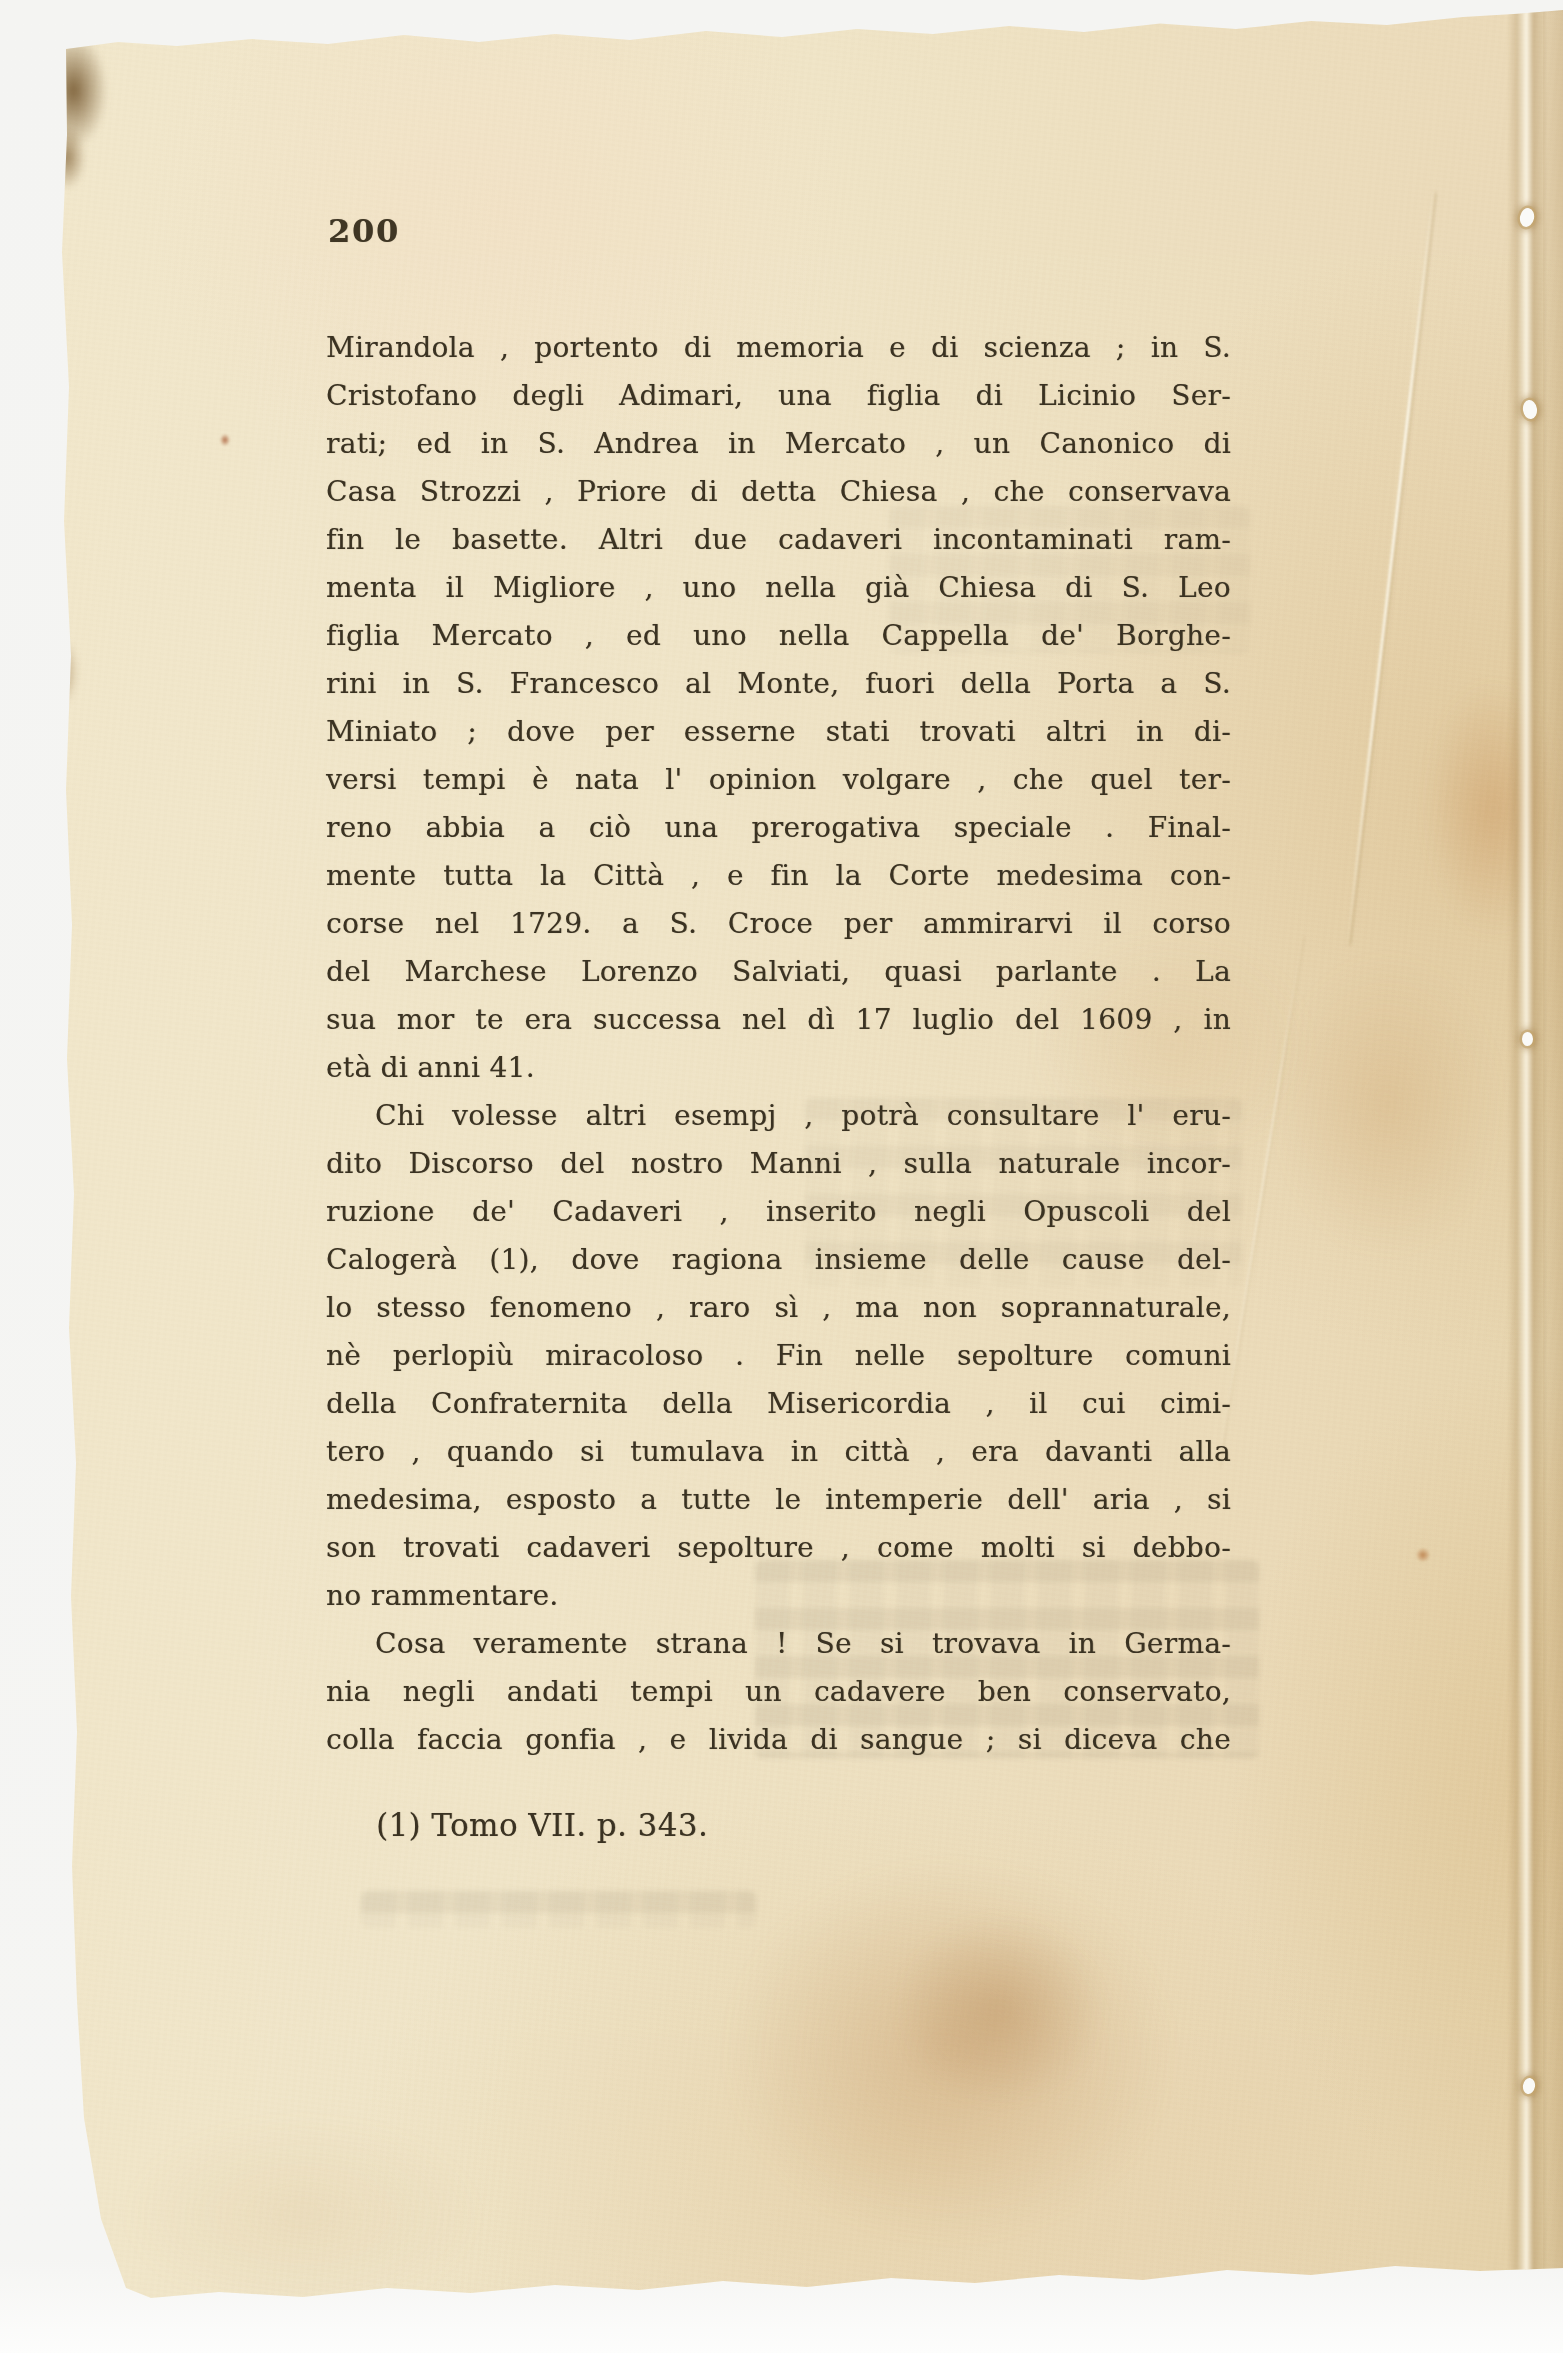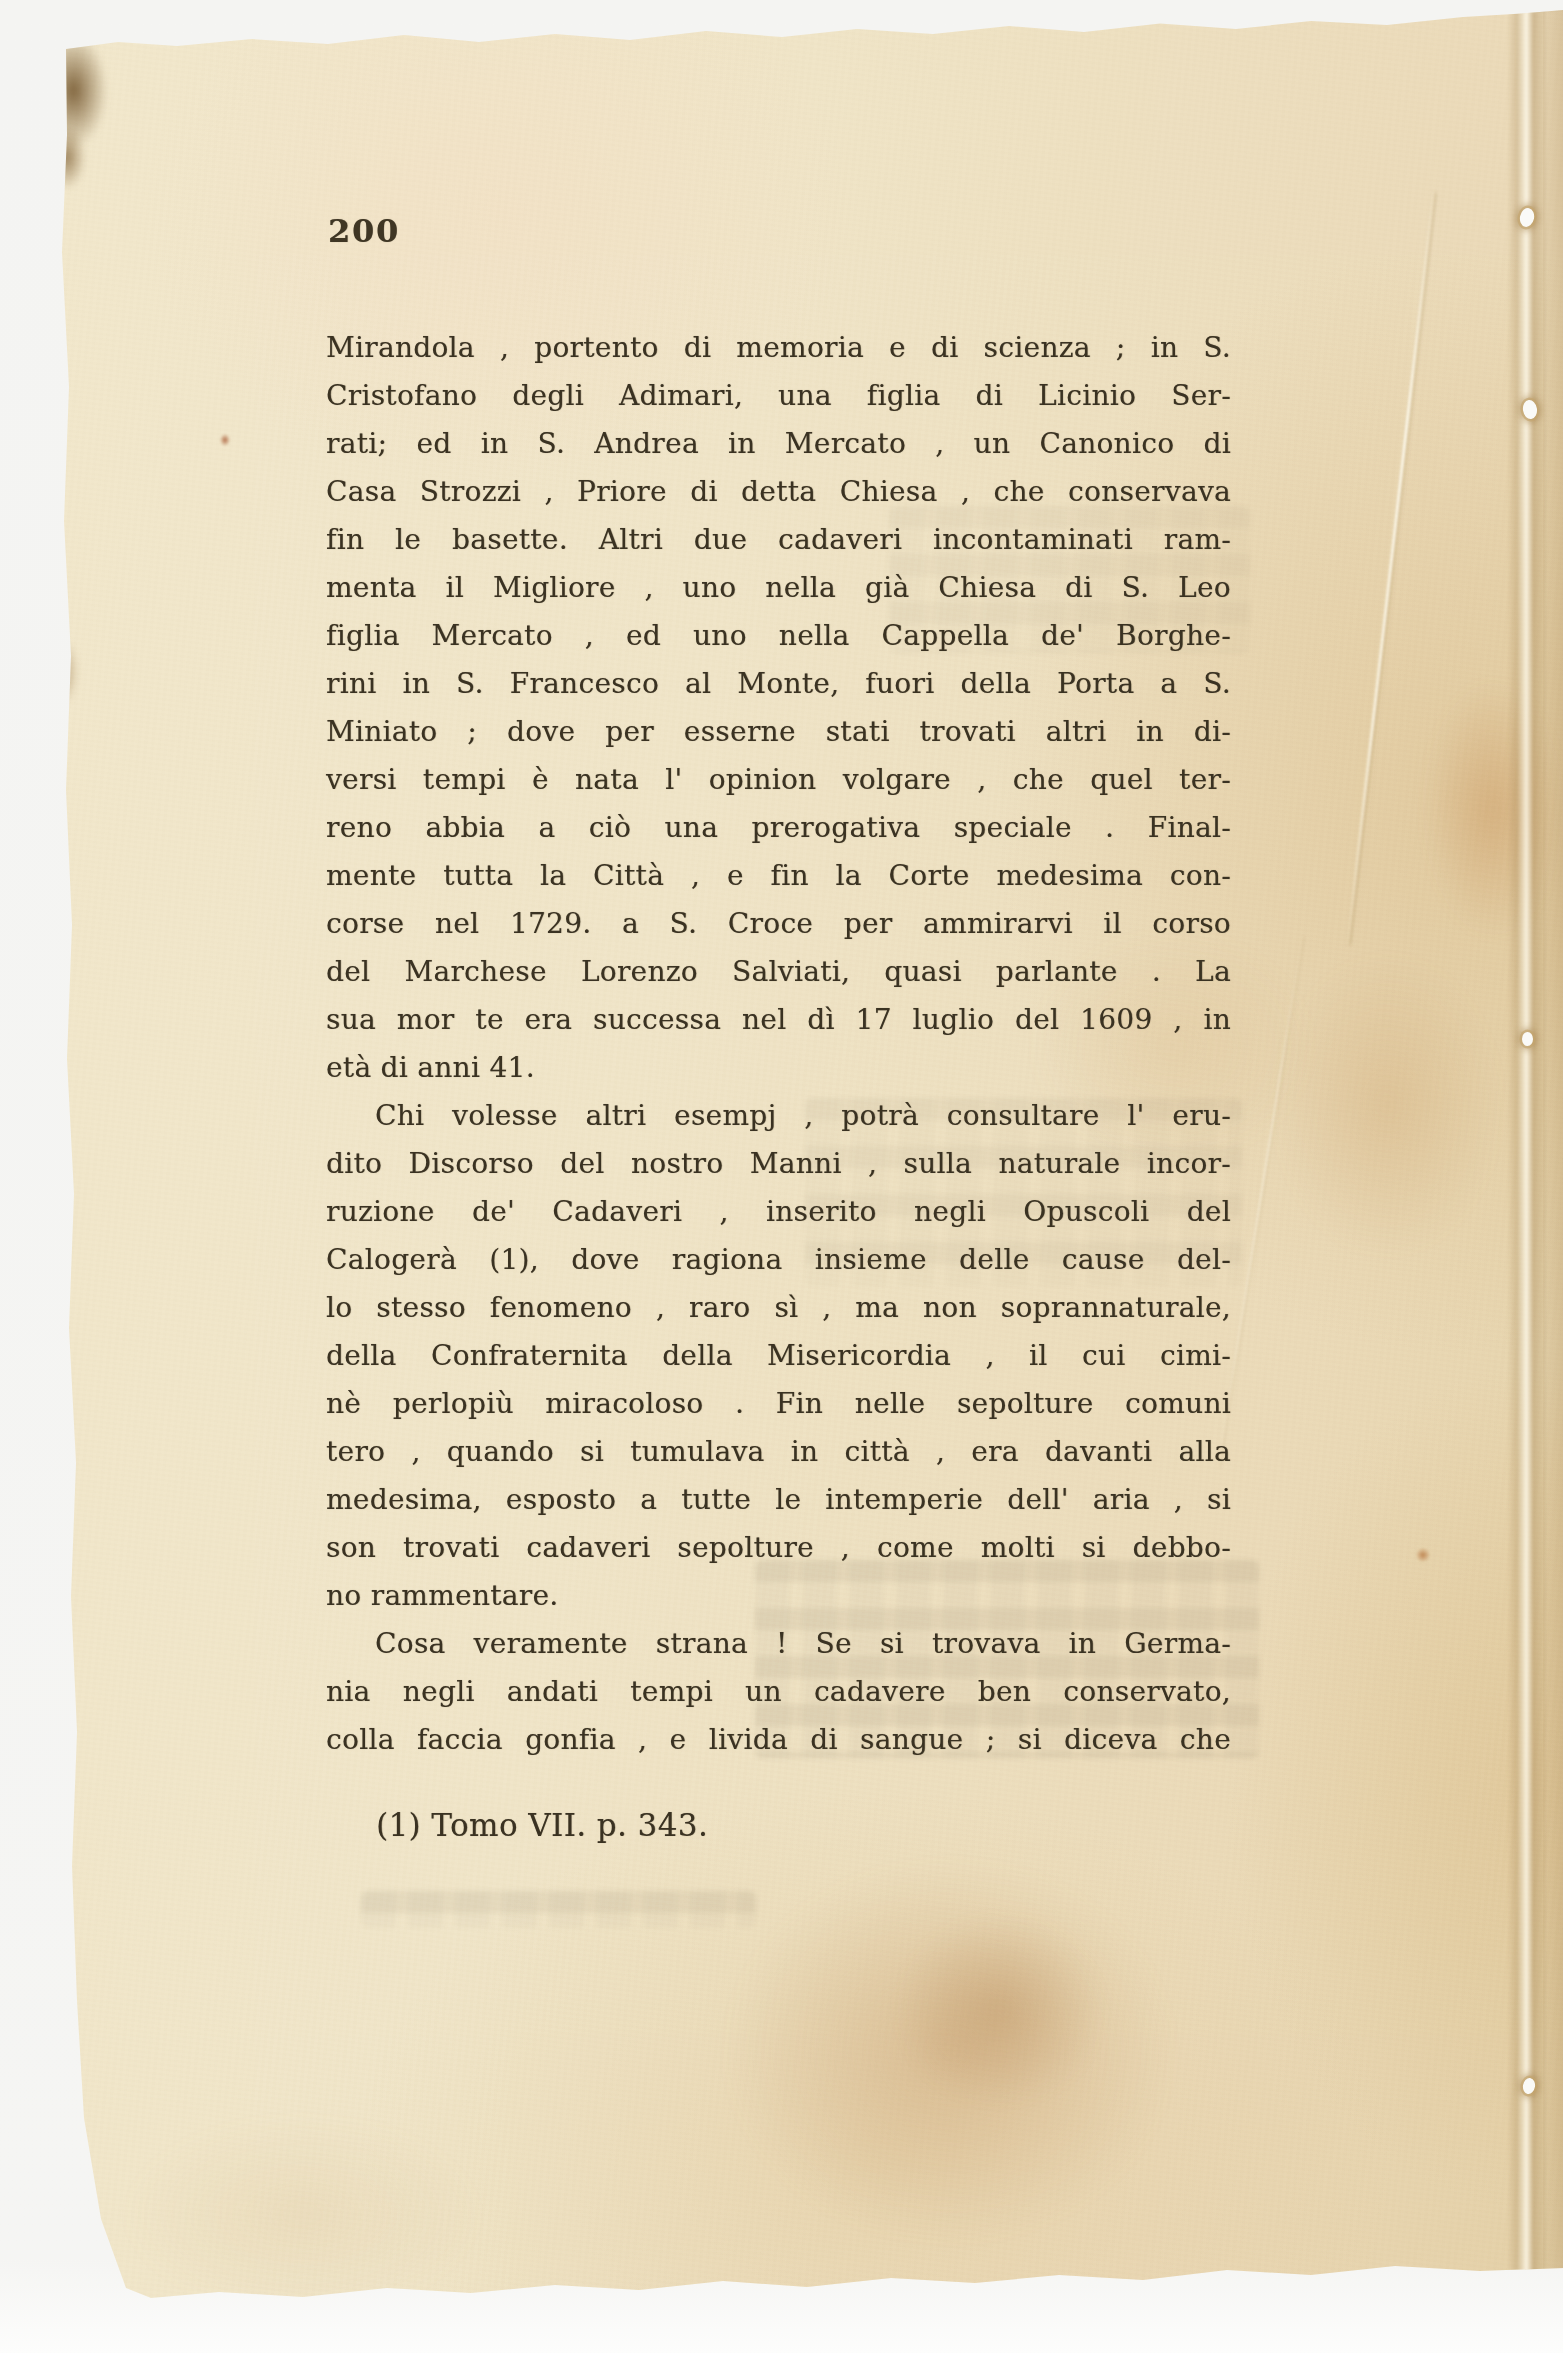--- a/index.html
+++ b/index.html
@@ -150,8 +150,8 @@
         <div class="line">ruzione de' Cadaveri , inserito negli Opuscoli del</div>
         <div class="line">Calogerà (1), dove ragiona insieme delle cause del-</div>
         <div class="line">lo stesso fenomeno , raro sì , ma non soprannaturale,</div>
+        <div class="line">nè perlopiù miracoloso . Fin nelle sepolture comuni</div>
         <div class="line">della Confraternita della Misericordia , il cui cimi-</div>
-        <div class="line">nè perlopiù miracoloso . Fin nelle sepolture comuni</div>
         <div class="line">tero , quando si tumulava in città , era davanti alla</div>
         <div class="line">medesima, esposto a tutte le intemperie dell' aria , si</div>
         <div class="line">son trovati cadaveri sepolture , come molti si debbo-</div>

